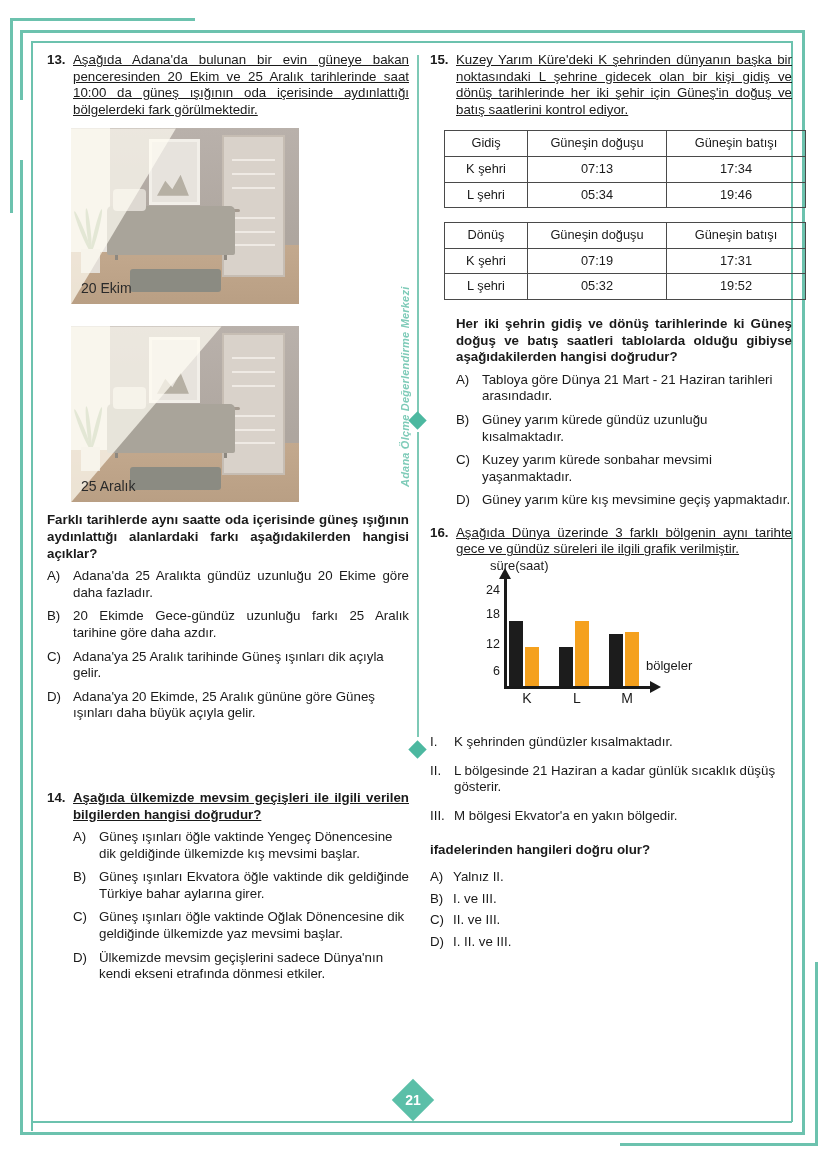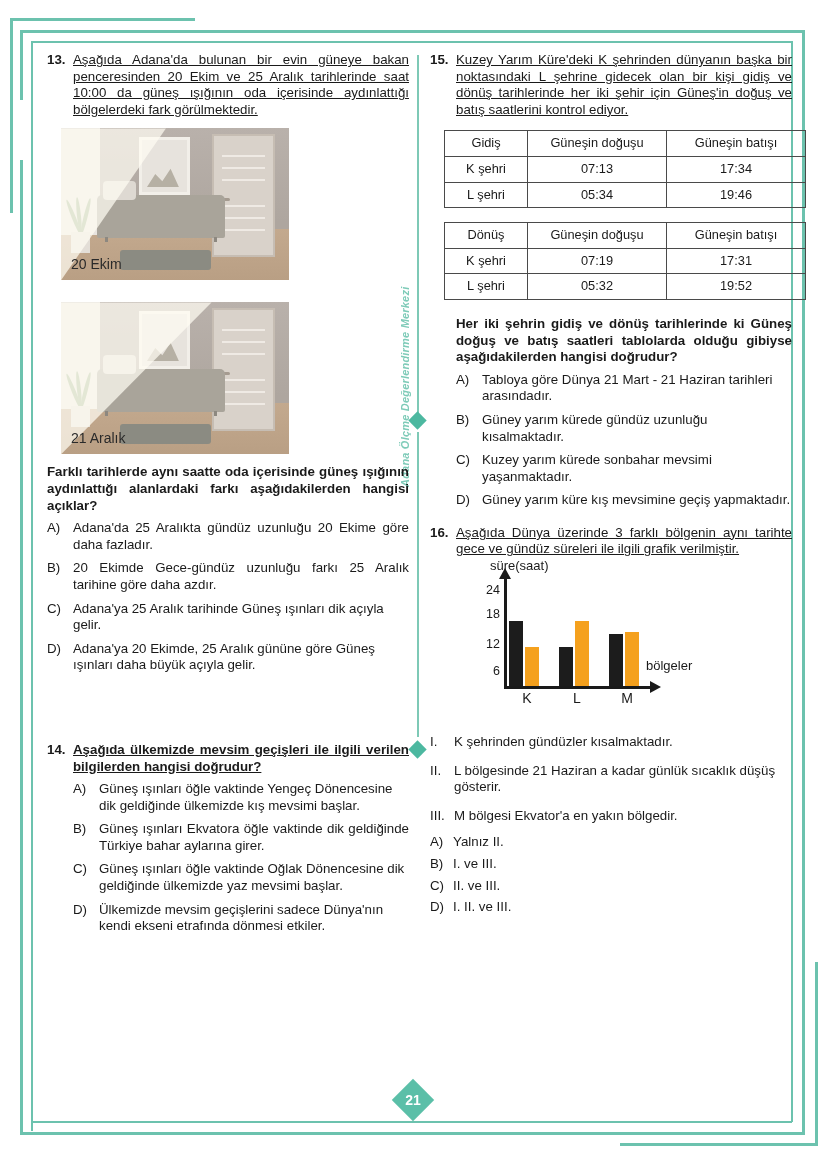--- a/index.html
+++ b/index.html
@@ -112,8 +112,8 @@
   
   .photo {
     position: relative;
-    width: 228px; height: 152px;
-    margin: 10px 0 0 14px;
+    width: 228px; height: 176px;
+    margin: 10px 0 0 24px;
     overflow: hidden;
     background: #22c55e;
   }

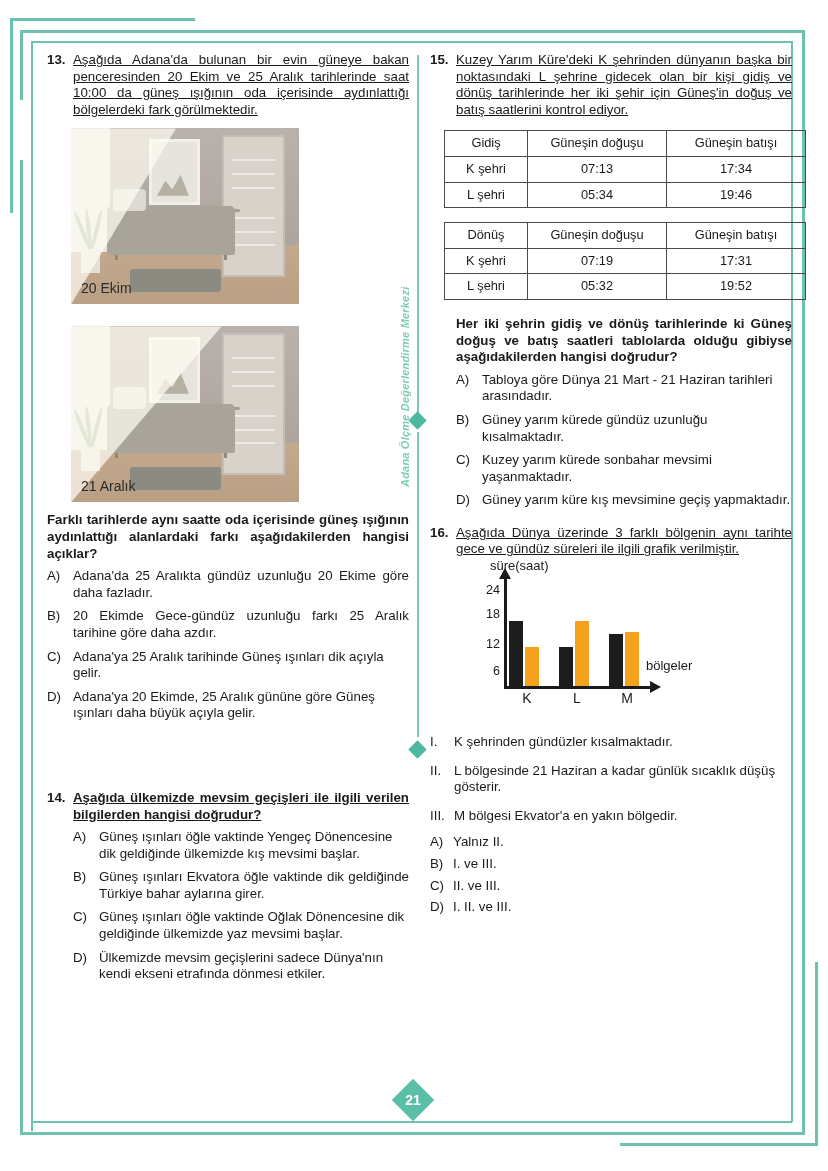--- a/index.html
+++ b/index.html
@@ -401,7 +401,7 @@
         <div class="plant-pot"></div>
       </div>
       <div class="sunlight sun-b"></div>
-      <div class="photo-label">21 Aralık</div>
+      <div class="photo-label">25 Aralık</div>
     </div>
 
     <div style="height:10px"></div>

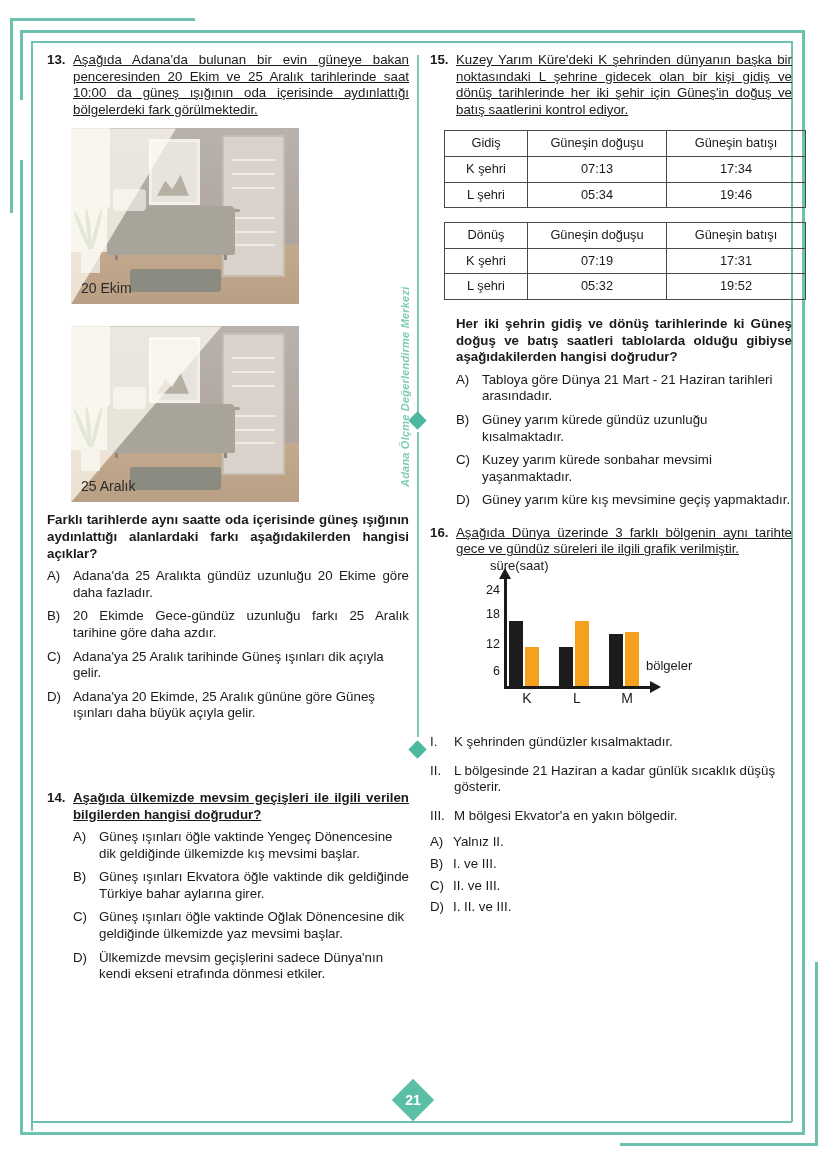--- a/index.html
+++ b/index.html
@@ -590,6 +590,7 @@
       </div>
     </div>
 
+    <div class="bold" style="margin-top:18px">ifadelerinden hangileri doğru olur?</div>
 
     <div class="opts" style="margin-top:10px">
       <div class="opt" style="margin-bottom:5px">

